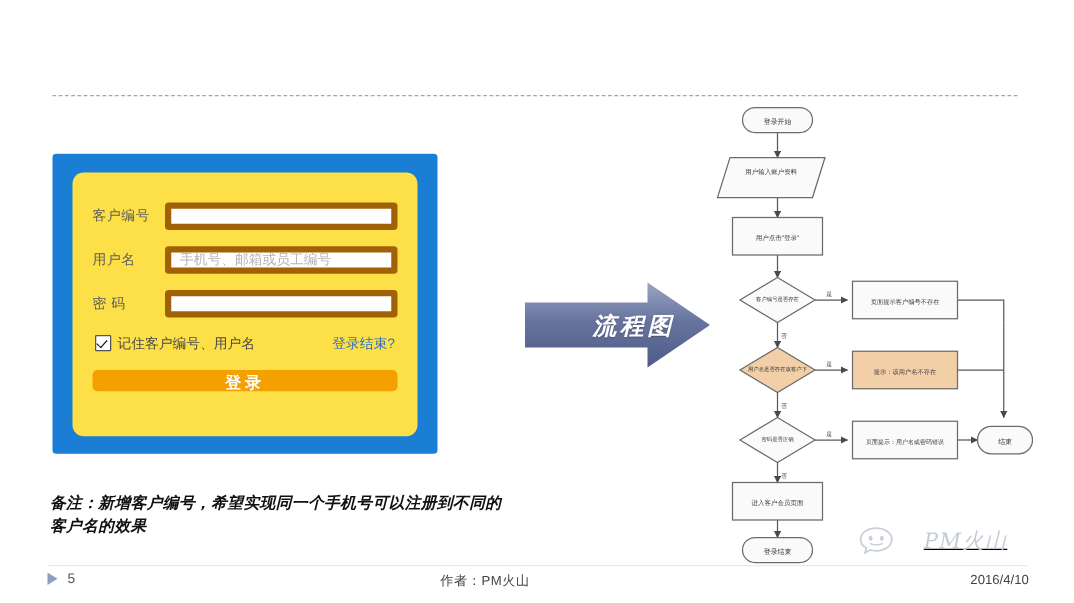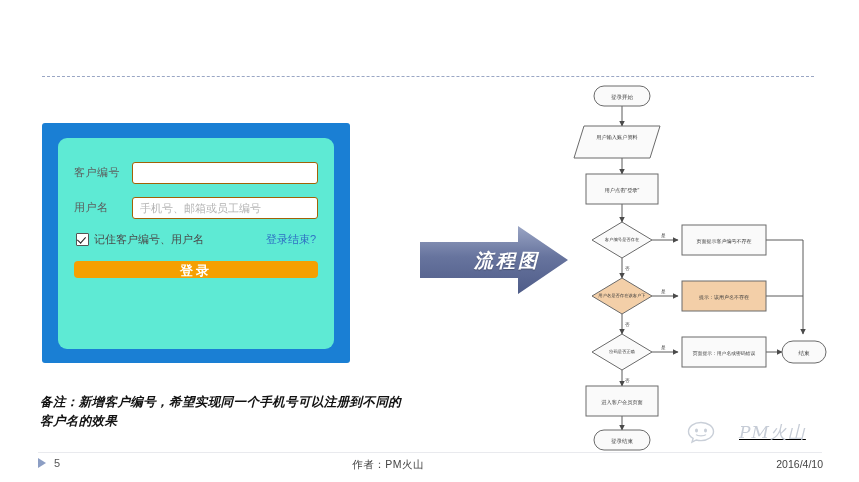--- a/index.html
+++ b/index.html
@@ -31,7 +31,7 @@
     display:flex;align-items:center;justify-content:center;
   }
   .login-inner{
-    width:276px;height:211px;background:#5eead4;border-radius:9px;
+    width:276px;height:211px;background:#fde047;border-radius:9px;
     box-sizing:border-box;padding:24px 16px 0 16px;
   }
   .form-row{display:flex;align-items:center;margin-bottom:13px;}

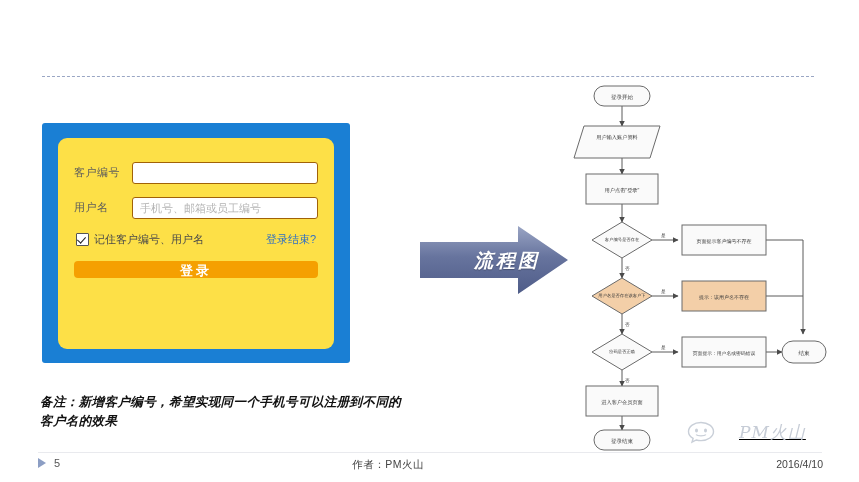--- a/index.html
+++ b/index.html
@@ -40,7 +40,7 @@
     letter-spacing:0.5px;white-space:nowrap;
   }
   .form-input{
-    flex:1;height:22px;border:1px solid #a16207;border-radius:3px;
+    flex:1;height:22px;border:5px solid #a16207;border-radius:3px;
     background:#fff;box-sizing:border-box;padding:0 7px;
     font-size:11px;color:#333;outline:none;
     font-family:"Liberation Sans","DejaVu Sans",sans-serif;

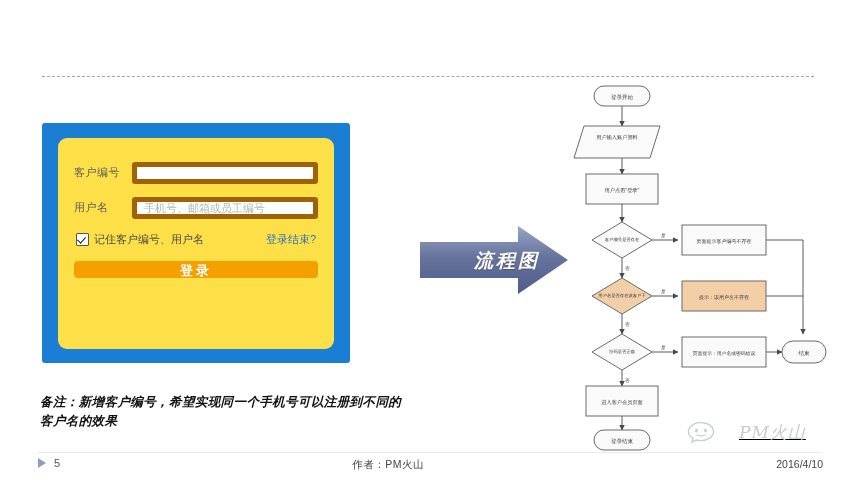--- a/index.html
+++ b/index.html
@@ -133,6 +133,10 @@
         <input class="form-input" type="text" readonly="" placeholder="手机号、邮箱或员工编号" style="">
       </div>
 
+      <div class="form-row">
+        <span class="form-label">密 码</span>
+        <input class="form-input" type="text" readonly="" placeholder="" style="">
+      </div>
 
       <div class="opts-row">
         <label class="remember">

